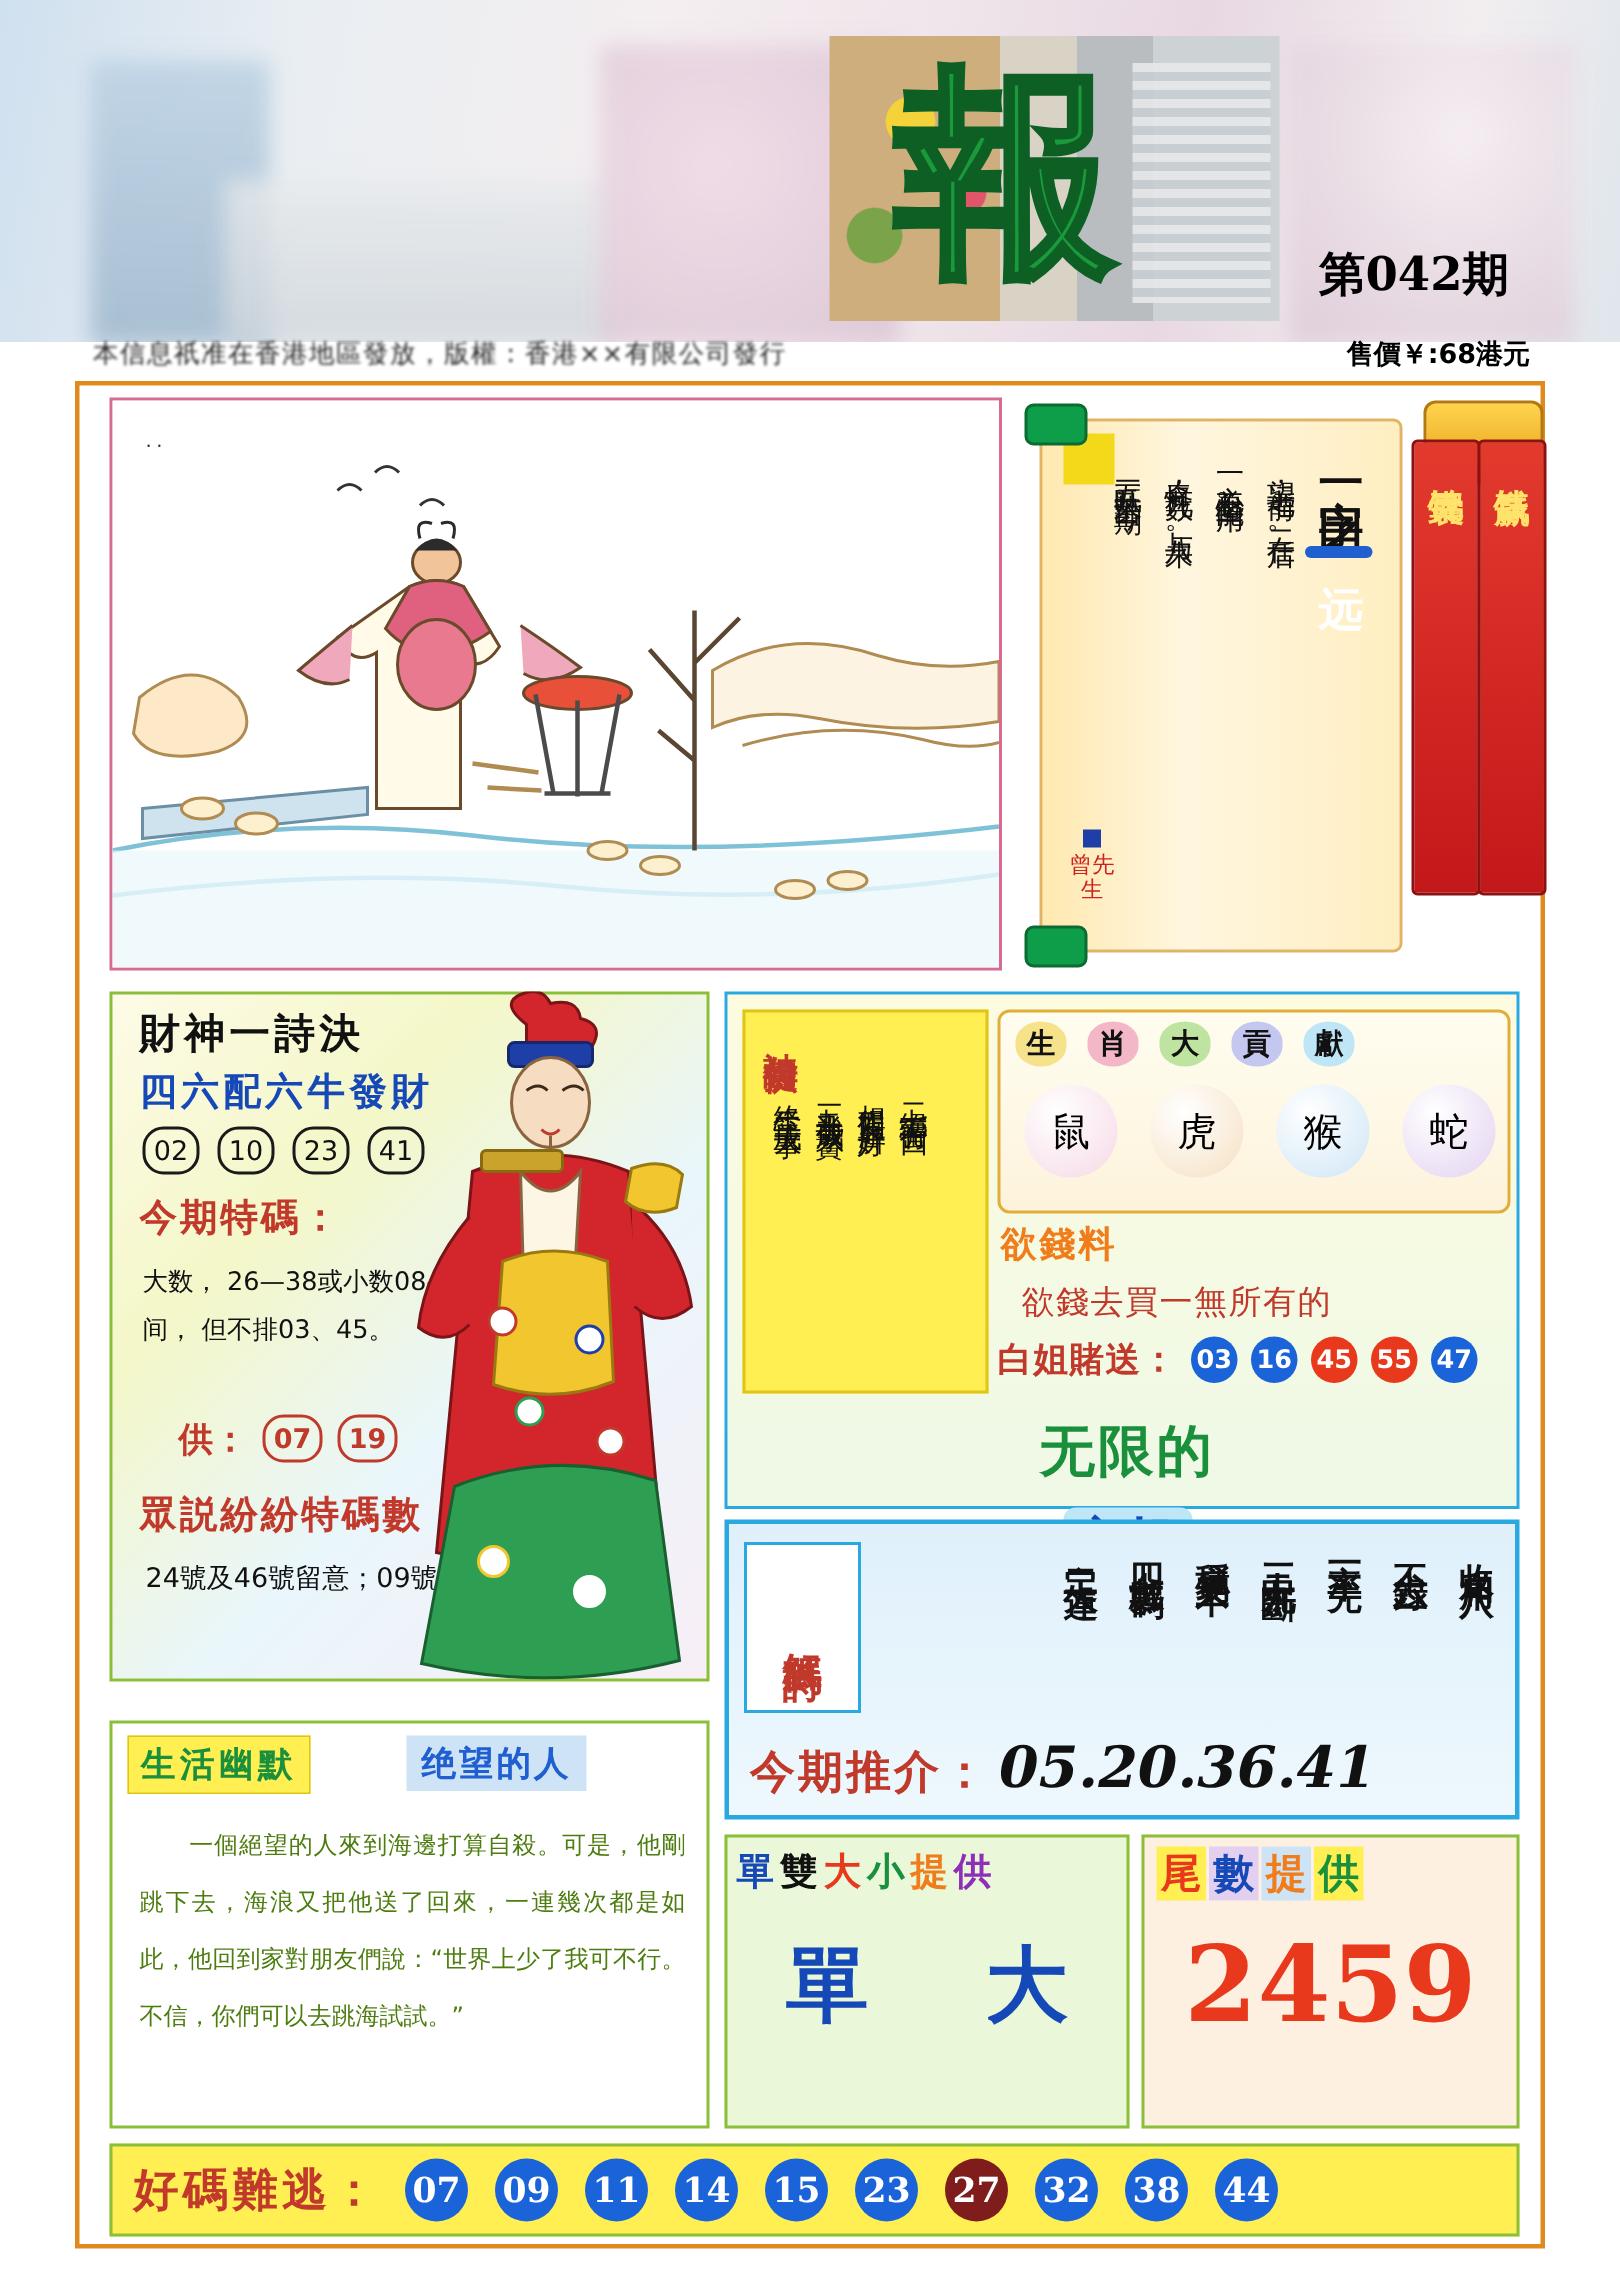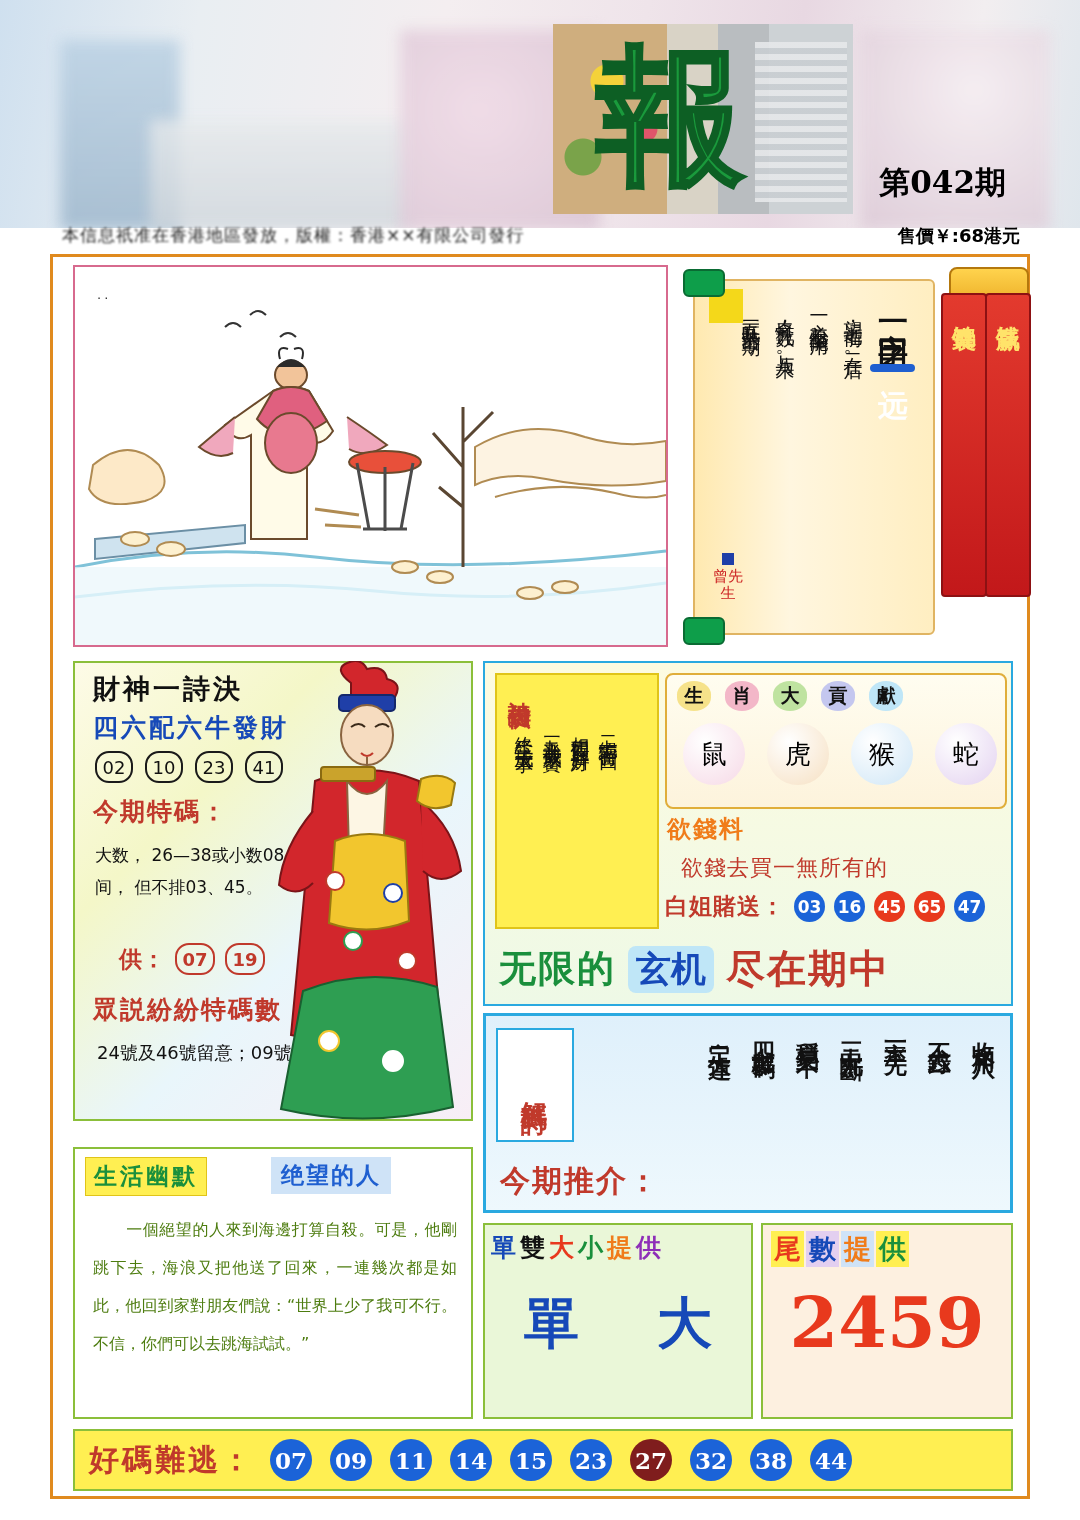--- a/index.html
+++ b/index.html
@@ -297,7 +297,7 @@
         <span class="ball" style="background:#1b63d8">03</span>
         <span class="ball" style="background:#1b63d8">16</span>
         <span class="ball" style="background:#e8391d">45</span>
-        <span class="ball" style="background:#e8391d">65</span>
+        <span class="ball" style="background:#e8391d">55</span>
         <span class="ball" style="background:#1b63d8">47</span>
       </div>
 

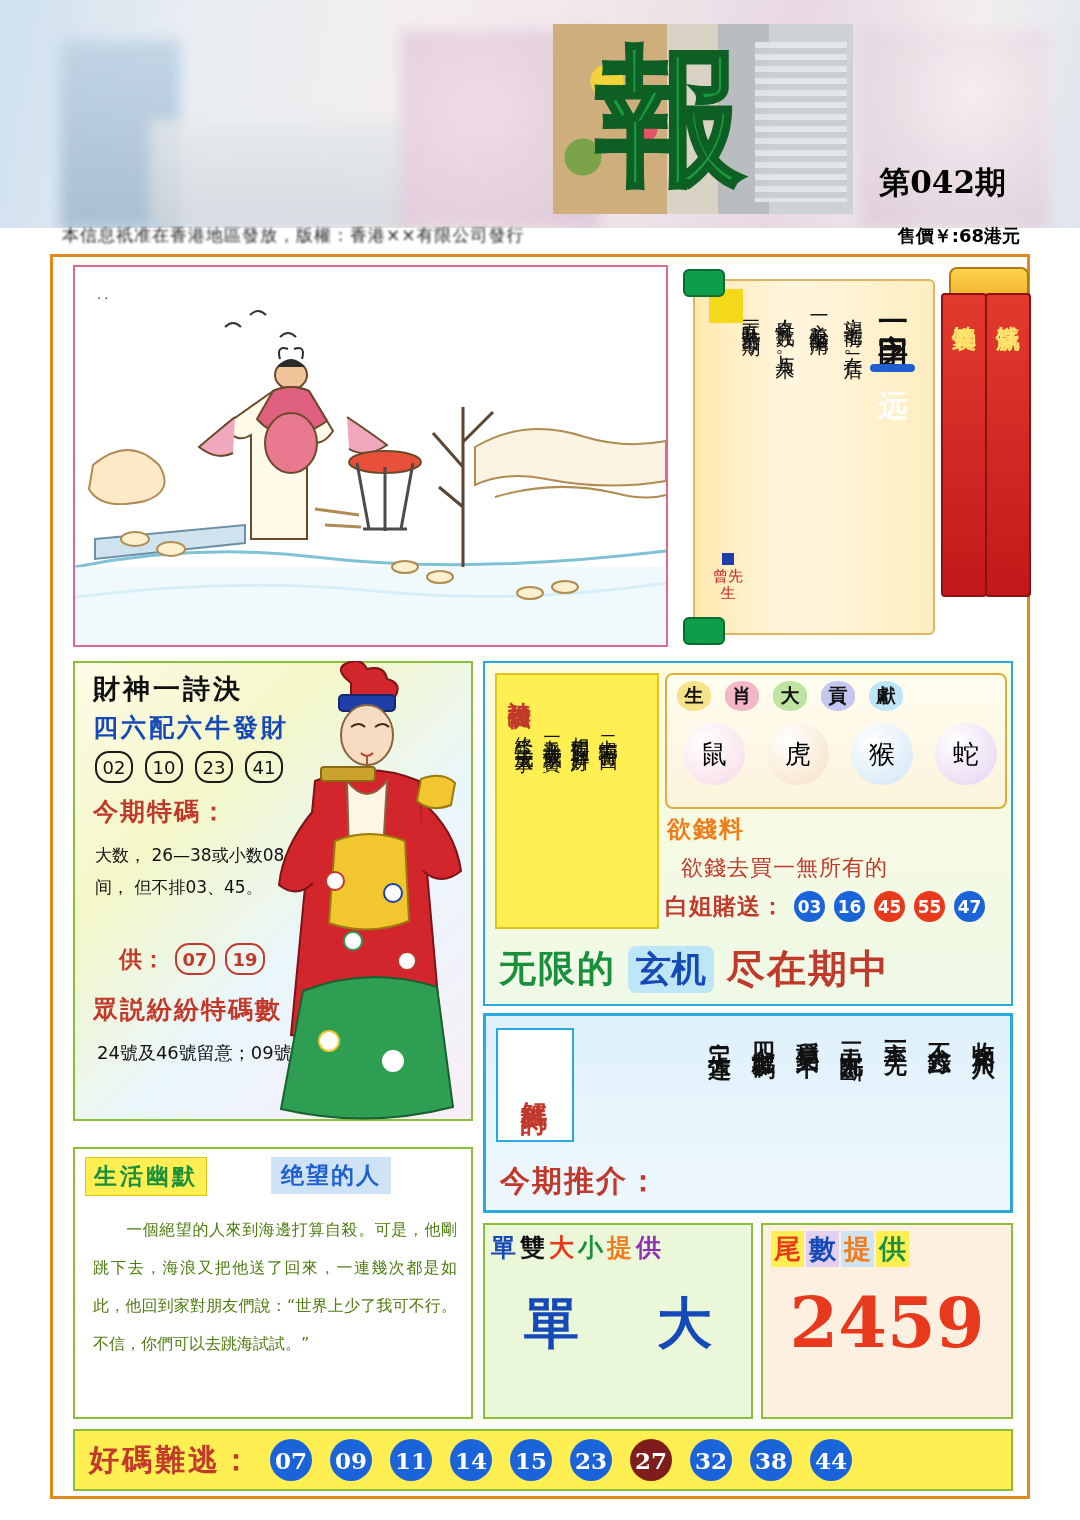--- a/index.html
+++ b/index.html
@@ -88,7 +88,7 @@
   .bj-line{position:absolute;left:180px;top:228px;display:flex;align-items:center;gap:9px;}
   .bj-lab{font-size:23px;font-weight:bold;color:#c0392b;font-family:"DejaVu Serif","Liberation Serif",serif;letter-spacing:1px;}
   .ball{width:31px;height:31px;border-radius:50%;color:#ffffff;font-size:17px;font-weight:bold;display:flex;align-items:center;justify-content:center;}
-  .slogan{position:absolute;left:14px;top:280px;width:505px;height:52px;display:flex;align-items:center;gap:12px;}
+  .slogan{position:absolute;left:14px;top:280px;width:505px;height:52px;display:flex;align-items:center;gap:12px;flex-direction:column;}
   .sl-a{font-size:37px;font-weight:bold;color:#1a8f3c;font-family:"DejaVu Serif","Liberation Serif",serif;letter-spacing:2px;}
   .sl-b{font-size:35px;font-weight:bold;color:#1649b8;background:#bfe6f7;border-radius:8px;padding:0 8px;font-family:"DejaVu Serif","Liberation Serif",serif;}
   .sl-c{font-size:39px;font-weight:bold;color:#c0392b;font-family:"DejaVu Serif","Liberation Serif",serif;letter-spacing:2px;}

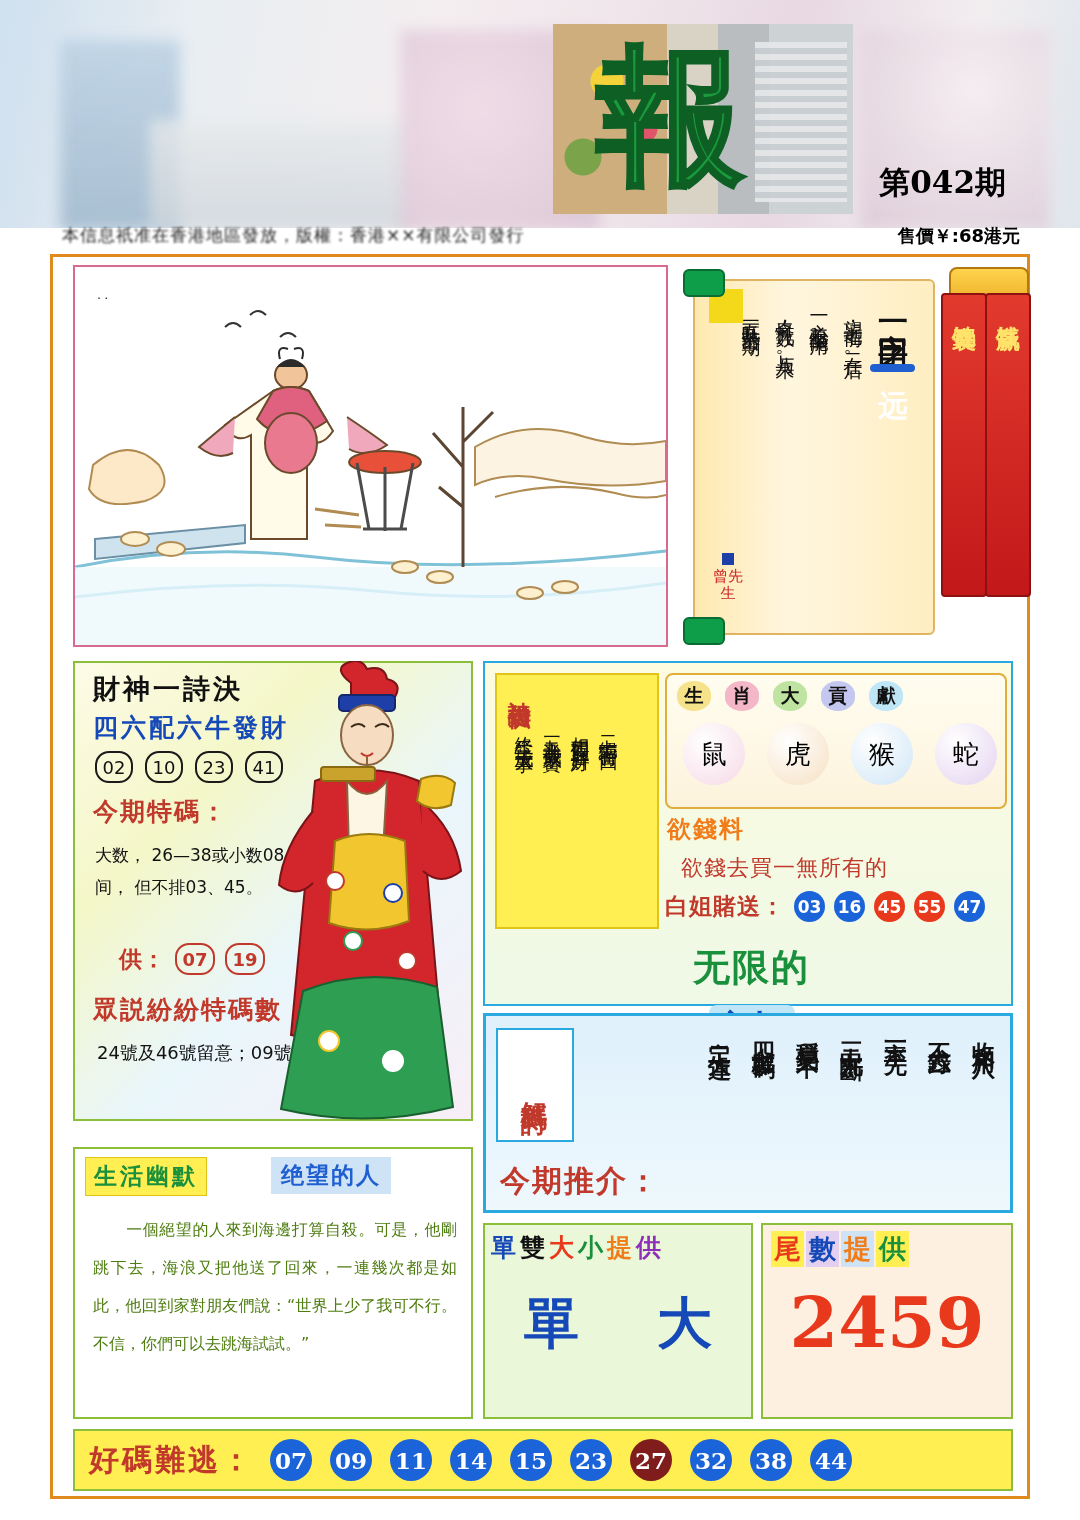--- a/index.html
+++ b/index.html
@@ -321,6 +321,7 @@
       <div class="dc-col d7 vtext">定二大連</div>
       <div class="dc-rec">
         <span class="lab">今期推介：</span>
+        <span class="val">05.20.36.41</span>
       </div>
     </div>
 

